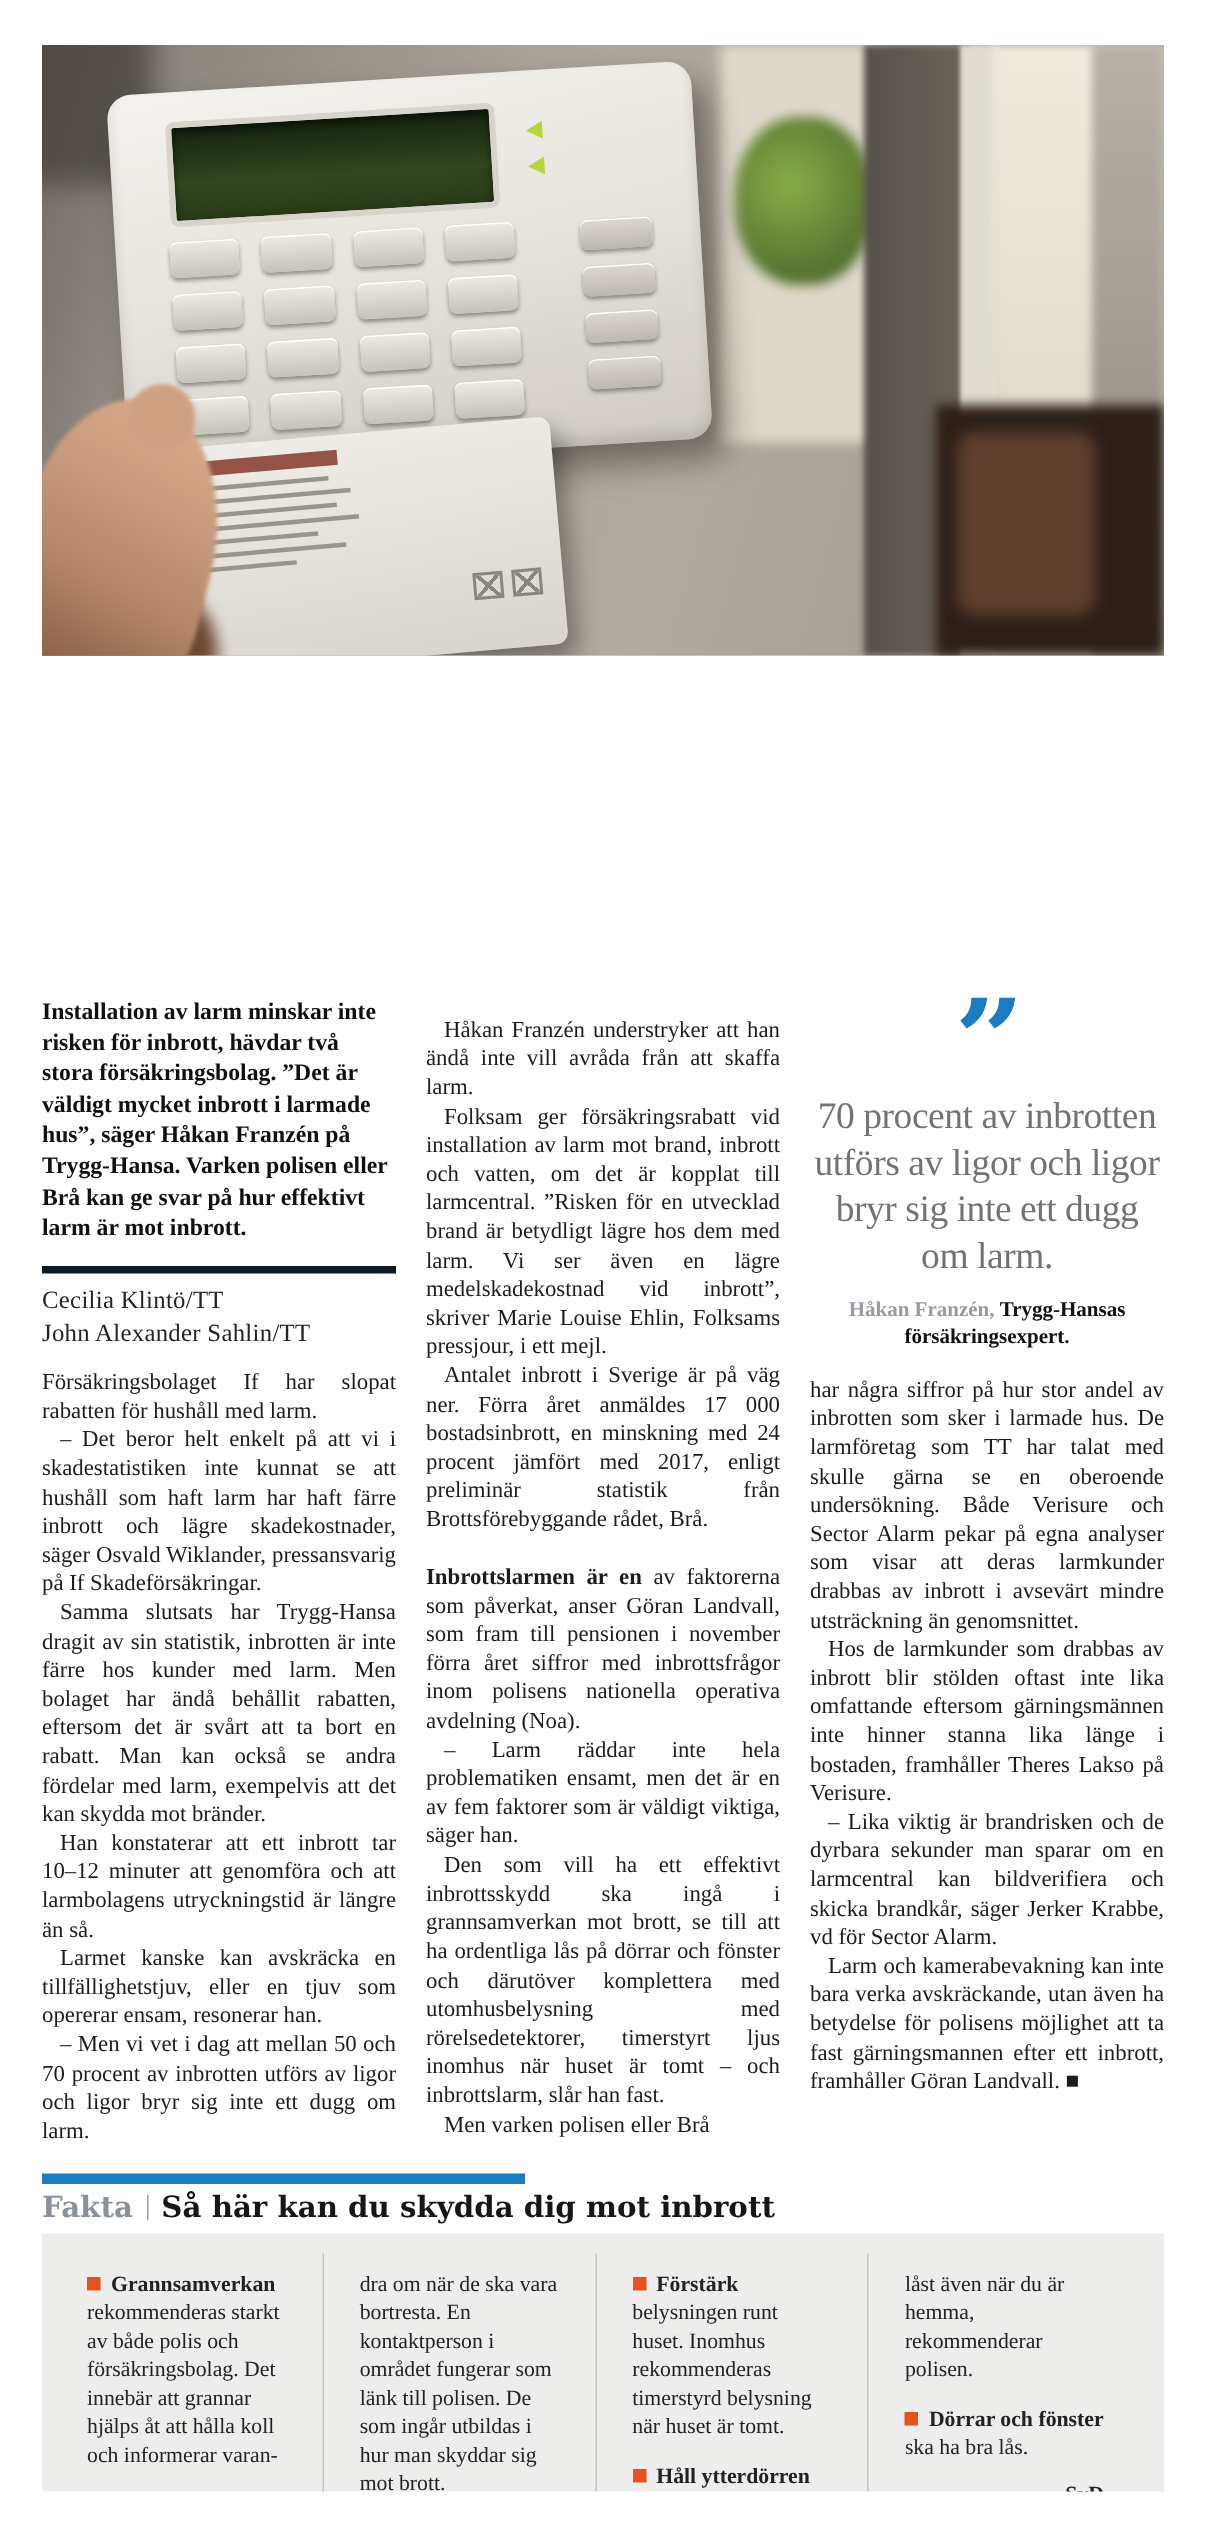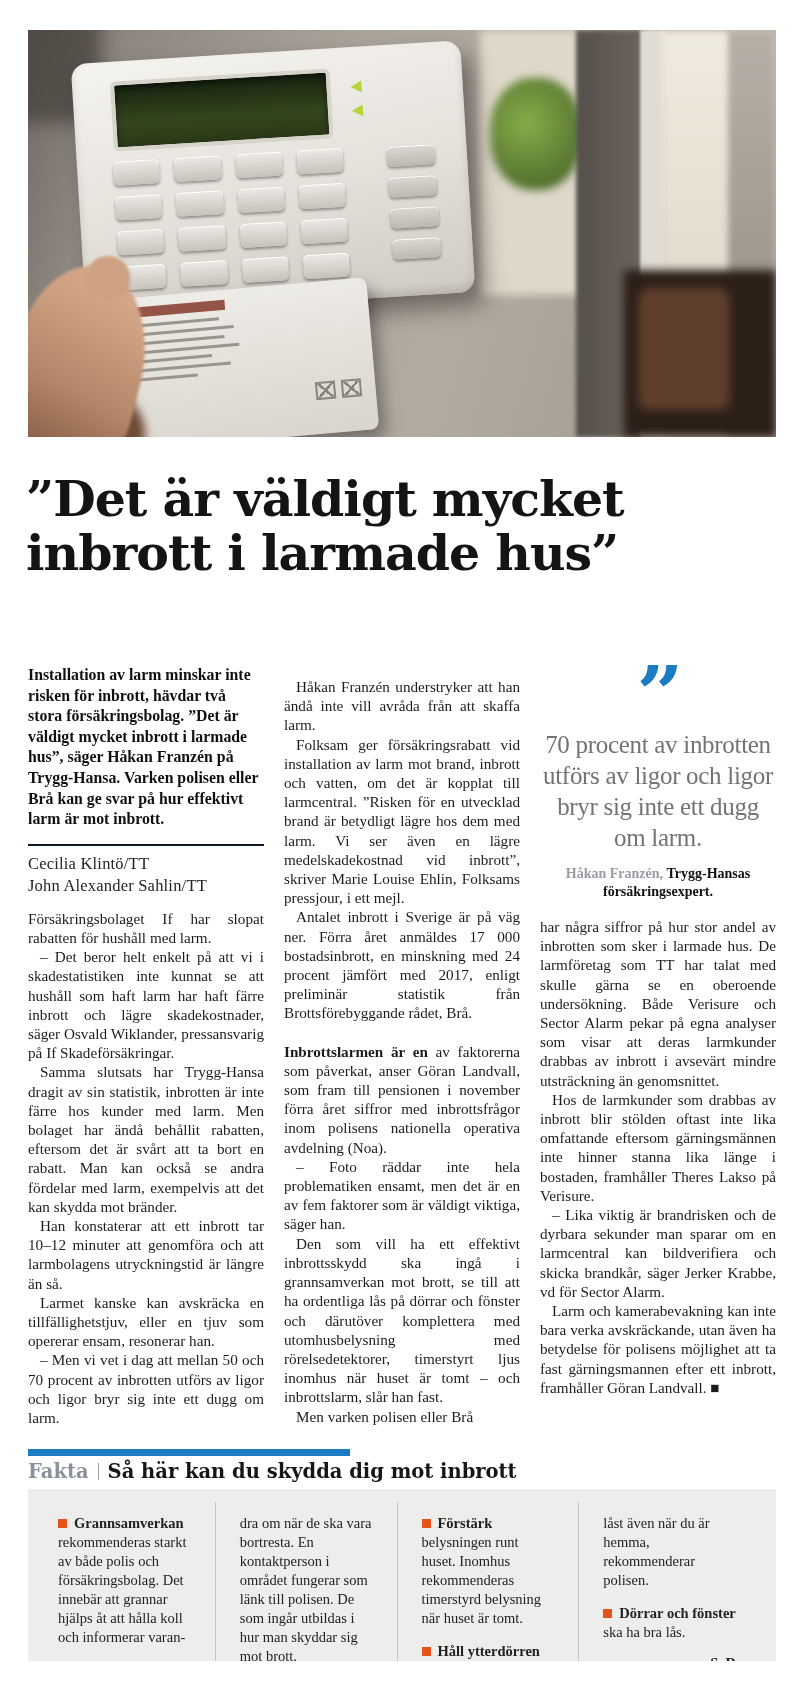--- a/index.html
+++ b/index.html
@@ -179,10 +179,6 @@
   </figure>
 
 
-  <h1 class="headline">
-    <span class="hline">”Det är väldigt mycket</span>
-    <span class="hline">inbrott i larmade hus”</span>
-  </h1>
 
   <div class="cols">
 

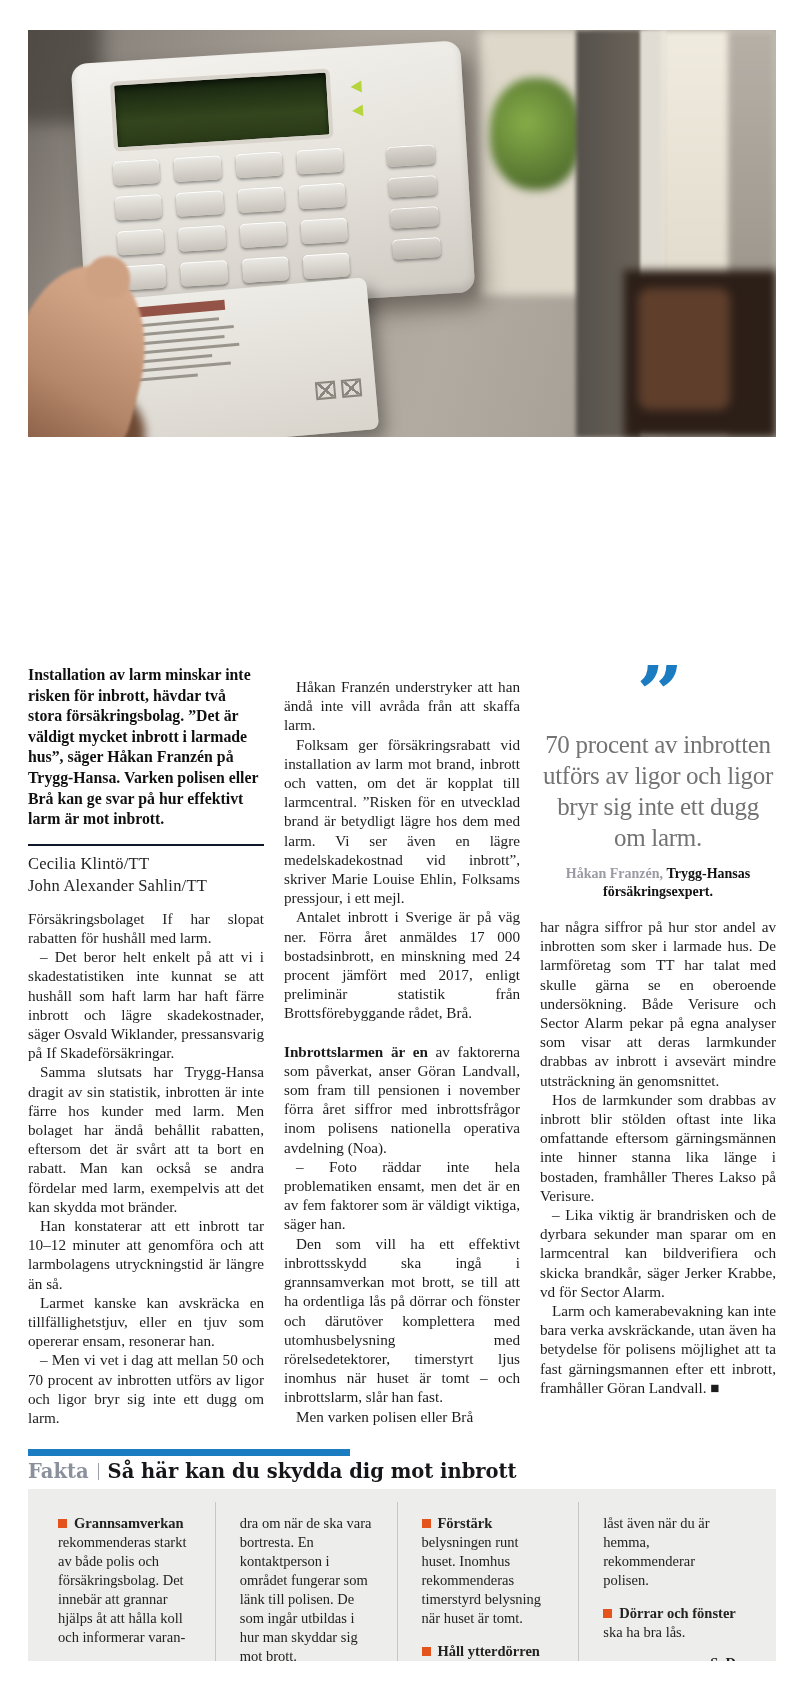--- a/index.html
+++ b/index.html
@@ -77,7 +77,7 @@
   .cols{position:absolute;left:28px;top:665px;width:748px;height:798px;display:flex;gap:20px;overflow:hidden;}
   .col{width:236px;flex:0 0 236px;}
   .lead{margin:0;font-weight:bold;font-size:15.8px;line-height:20.6px;color:#101010;}
-  .byline{border-top:2px solid #0f172a;margin-top:14px;padding-top:7px;}
+  .byline{border-top:5px solid #0f172a;margin-top:14px;padding-top:7px;}
   .byline p{margin:0;font-size:16.5px;line-height:22px;color:#242424;letter-spacing:.2px;}
   .body{margin-top:12px;}
   .body p{margin:0;font-size:15.2px;line-height:19.2px;text-align:justify;color:#1c1c1c;}

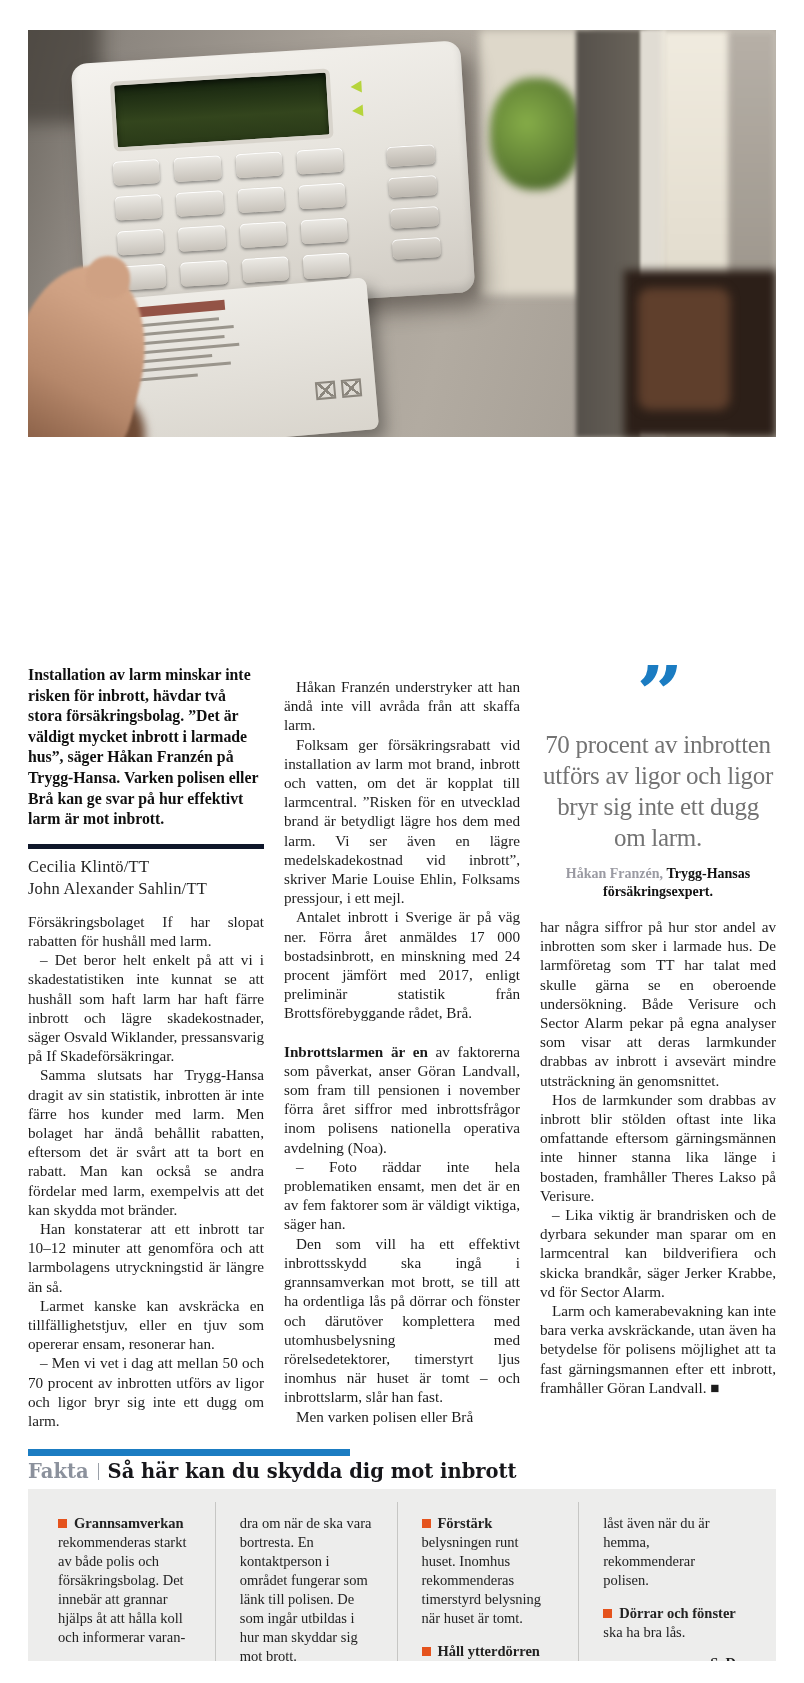--- a/index.html
+++ b/index.html
@@ -204,7 +204,7 @@
         <p>Folksam ger försäkringsrabatt vid installation av larm mot brand, inbrott och vatten, om det är kopplat till larmcentral. ”Risken för en utvecklad brand är betydligt lägre hos dem med larm. Vi ser även en lägre medelskadekostnad vid inbrott”, skriver Marie Louise Ehlin, Folksams pressjour, i ett mejl.</p>
         <p>Antalet inbrott i Sverige är på väg ner. Förra året anmäldes 17 000 bostadsinbrott, en minskning med 24 procent jämfört med 2017, enligt preliminär statistik från Brottsförebyggande rådet, Brå.</p>
         <p class="sub"><strong>Inbrottslarmen är en</strong><span> av faktorerna som påverkat, anser Göran Landvall, som fram till pensionen i november förra året siffror med inbrottsfrågor inom polisens nationella operativa avdelning (Noa).</span></p>
-        <p>– Foto räddar inte hela problematiken ensamt, men det är en av fem faktorer som är väldigt viktiga, säger han.</p>
+        <p>– Larm räddar inte hela problematiken ensamt, men det är en av fem faktorer som är väldigt viktiga, säger han.</p>
         <p>Den som vill ha ett effektivt inbrottsskydd ska ingå i grannsamverkan mot brott, se till att ha ordentliga lås på dörrar och fönster och därutöver komplettera med utomhusbelysning med rörelsedetektorer, timerstyrt ljus inomhus när huset är tomt – och inbrottslarm, slår han fast.</p>
         <p>Men varken polisen eller Brå</p>
       </div>

